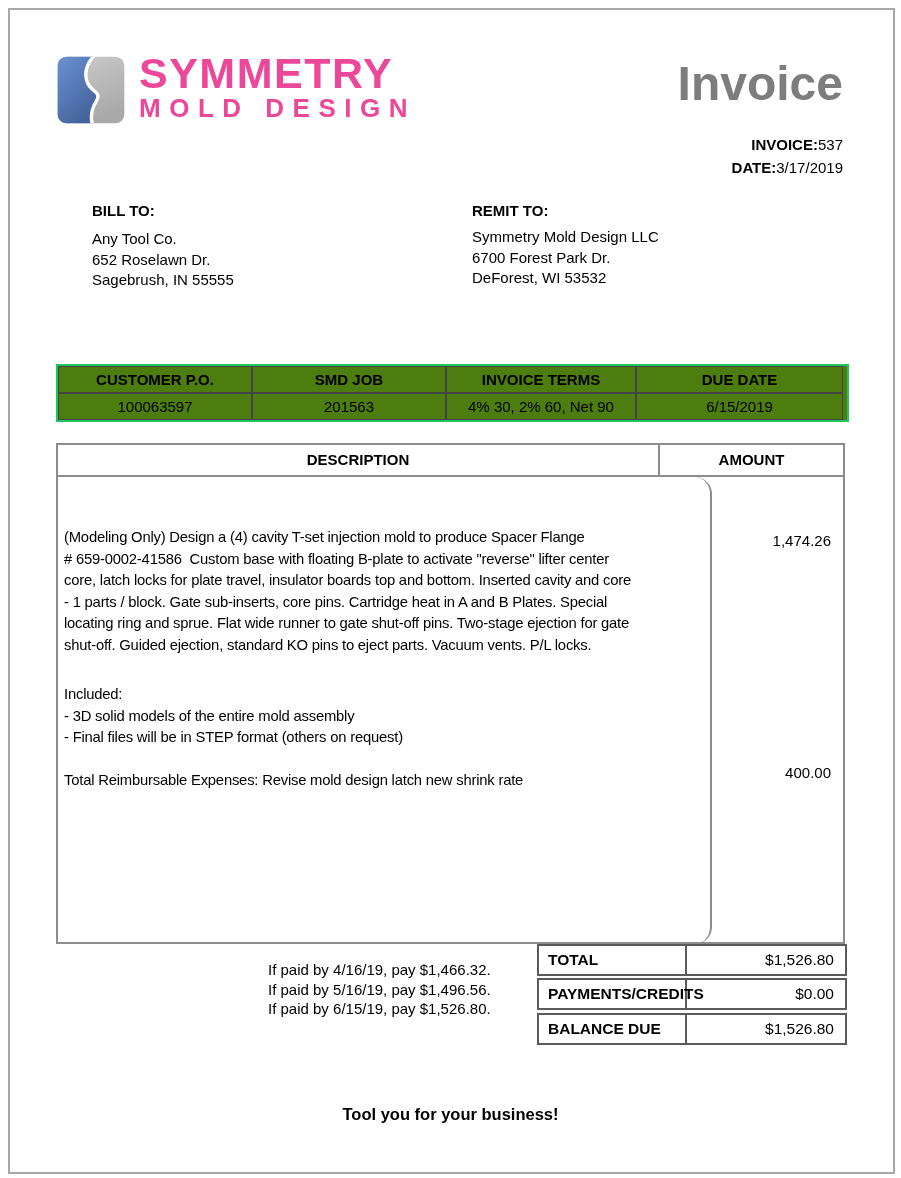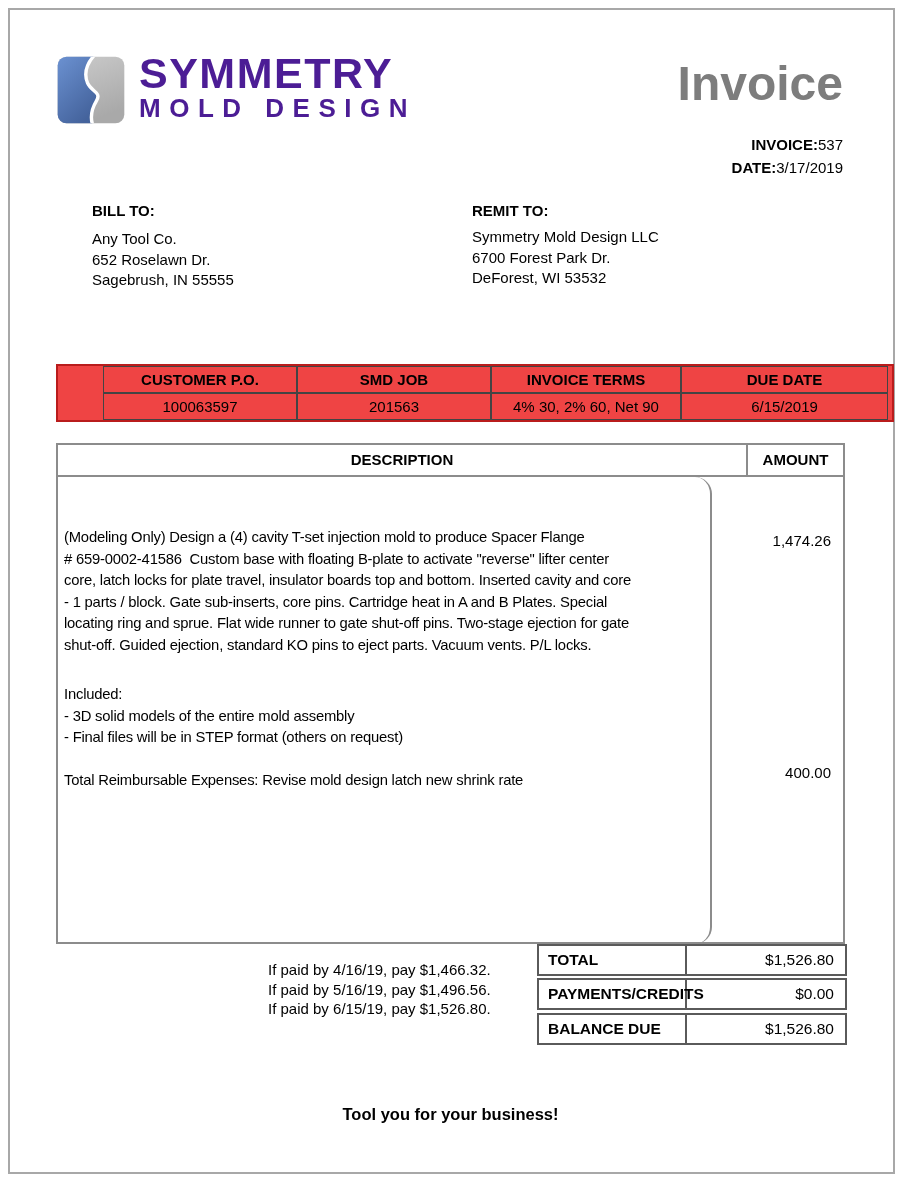--- a/index.html
+++ b/index.html
@@ -21,7 +21,7 @@
   
   .logo-wrap { position: absolute; left: 57px; top: 55px; display: flex; align-items: flex-start; }
   .logo-icon { width: 68px; height: 70px; }
-  .logo-text { margin-left: 14px; color: #4c1d95; }
+  .logo-text { margin-left: 14px; color: #ec4899; }
   .logo-name {
     font-size: 43px; font-weight: bold; letter-spacing: 1.5px;
     line-height: 40px; margin-top: -2px;

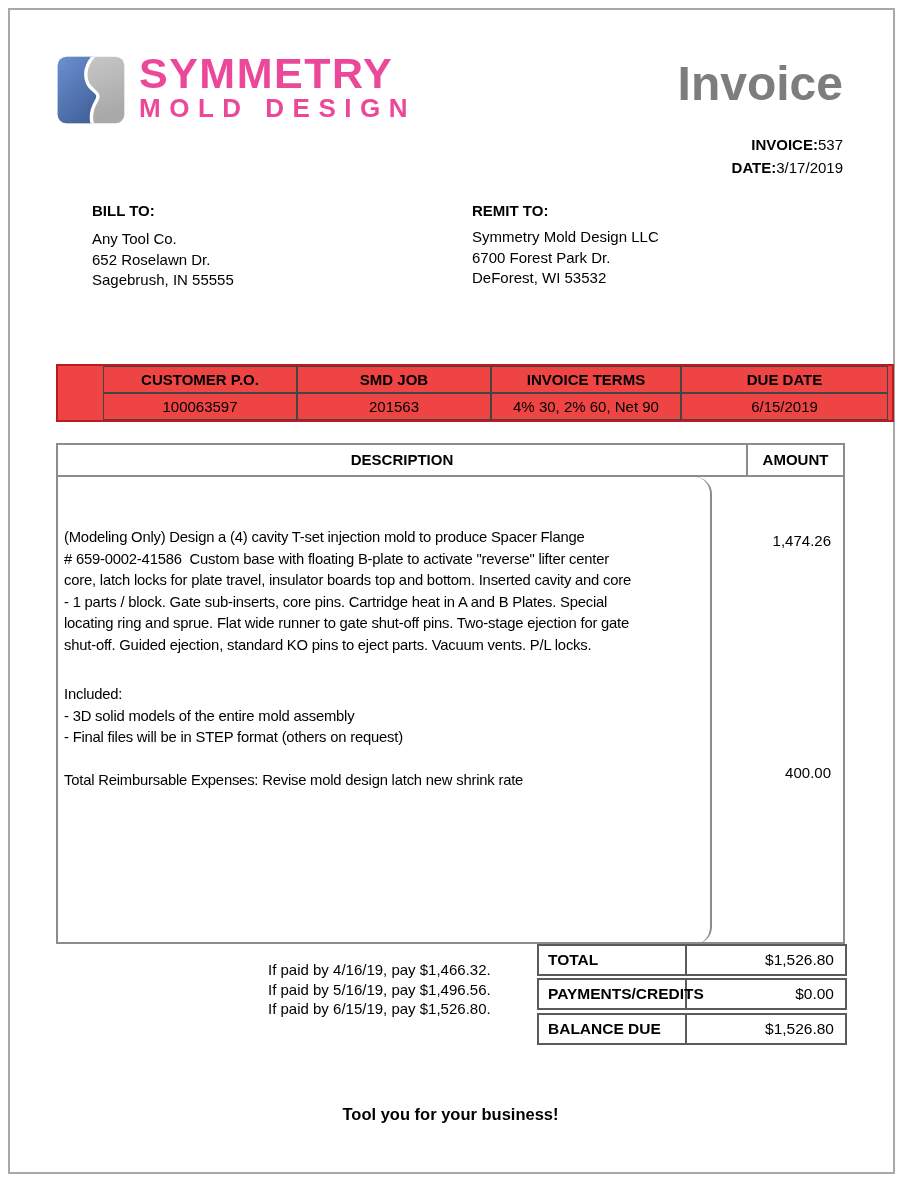--- a/index.html
+++ b/index.html
@@ -51,10 +51,9 @@
   
   .po-table {
     position: absolute; left: 56px; top: 364px; width: 789px;
-    border: 2px solid #b91c1c; border-collapse: collapse; font-size: 15px;
+    border: 2px solid #22c55e; border-collapse: collapse; font-size: 15px;
     display: grid; grid-template-columns: 194px 194px 190px 207px;
-    background: #ef4444;
-    padding-left: 45px;
+    background: #4d7c0f;
   }
   .po-cell {
     border: 1px solid #444; text-align: center;

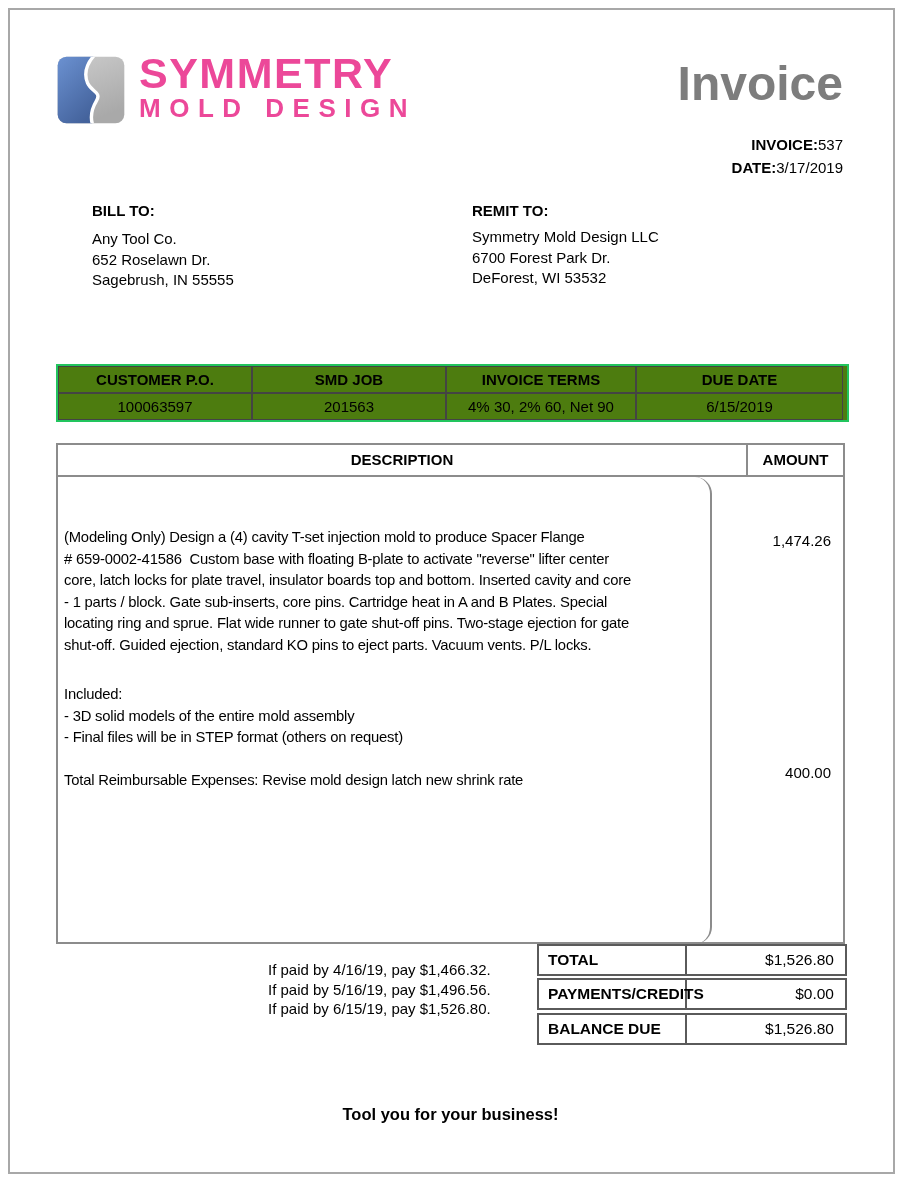--- a/index.html
+++ b/index.html
@@ -69,7 +69,7 @@
   }
   .items-header { display: flex; height: 30px; border-bottom: 2px solid #8c8c8c; }
   .items-header .h-desc {
-    width: 690px; border-right: 2px solid #8c8c8c; box-sizing: border-box;
+    width: 602px; border-right: 2px solid #8c8c8c; box-sizing: border-box;
     text-align: center; font-weight: bold; line-height: 29px;
   }
   .items-header .h-amt { flex: 1; text-align: center; font-weight: bold; line-height: 29px; }

